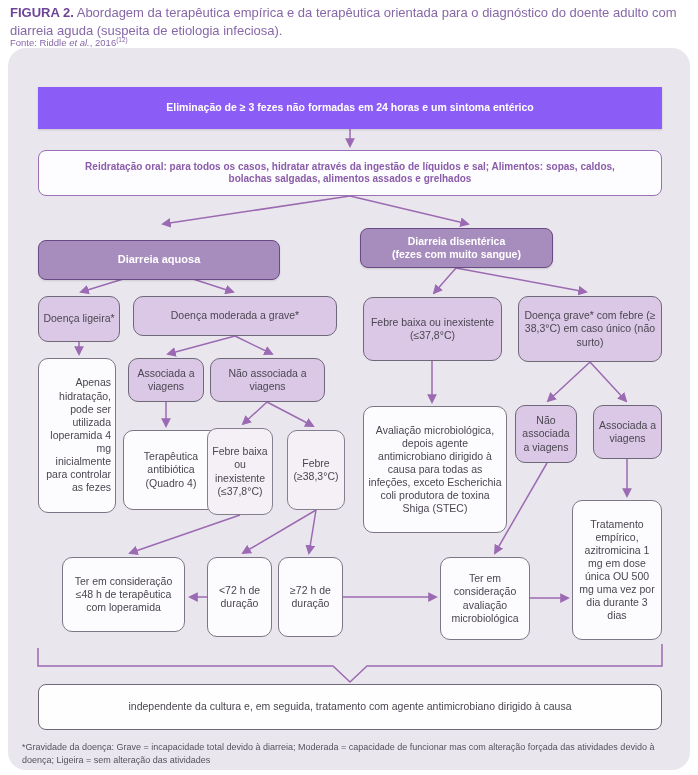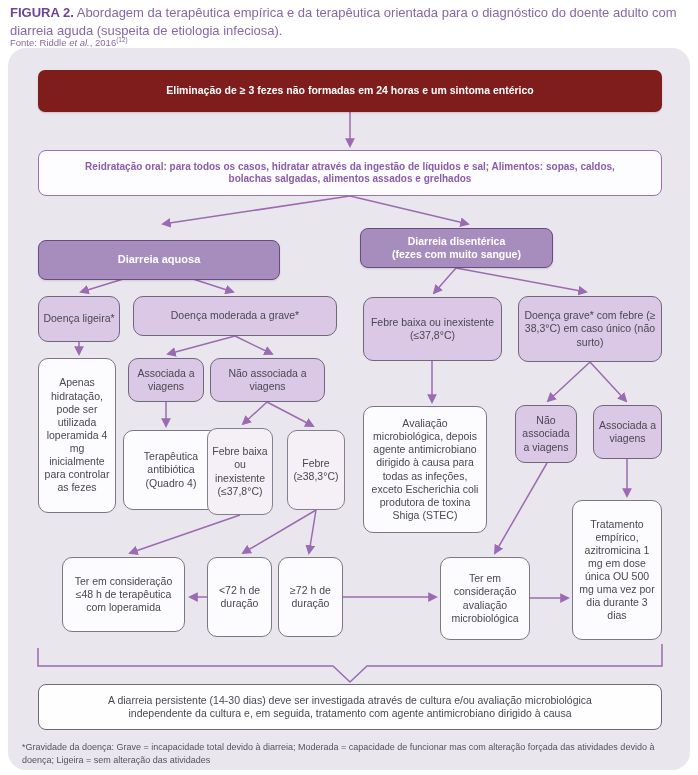--- a/index.html
+++ b/index.html
@@ -32,8 +32,8 @@
     text-align:center;border-radius:10px;color:#4b4651;line-height:1.25;
     padding:3px 4px;font-size:10.5px;
   }
-  .banner{background:#7f1d1d;color:#fff;font-weight:bold;border-radius:7px;
-    box-shadow:0 1px 2px rgba(0,0,0,.15);}
+  .banner{background:#8b5cf6;color:#fff;font-weight:bold;border-radius:0;
+    box-shadow:0 1px 2px rgba(0,0,0,.15);margin-top:17px;}
   .outline-purple{background:#fdfcfe;border:1.5px solid #9a6fb5;color:#8a5caa;
     font-weight:bold;border-radius:8px;}
   .solid{background:#a78dbd;border:1px solid #6a4a85;color:#fff;font-weight:bold;

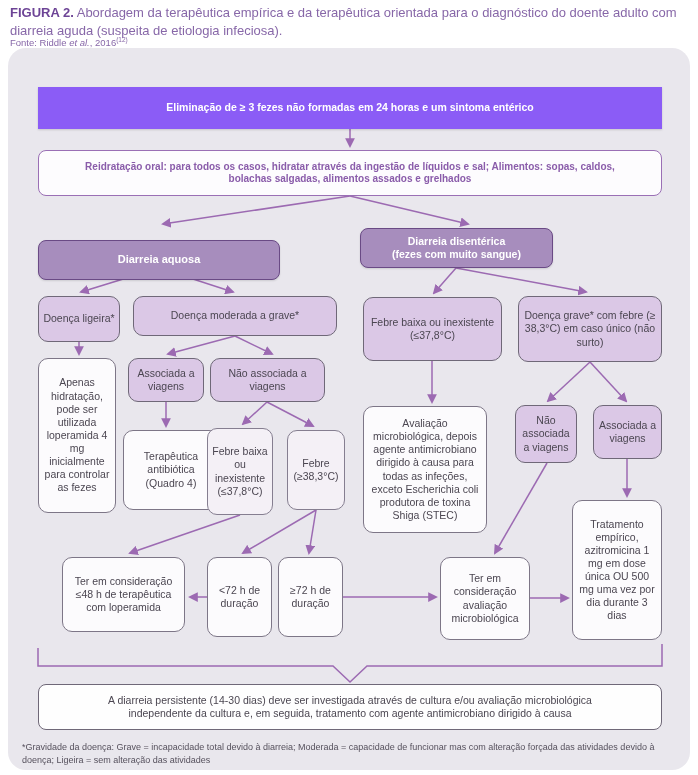--- a/index.html
+++ b/index.html
@@ -51,7 +51,7 @@
   #b-moderada{left:133px;top:296px;width:204px;height:40px;}
   #b-febre-r {left:363px;top:297px;width:139px;height:64px;}
   #b-grave   {left:518px;top:296px;width:144px;height:66px;}
-  #b-hidrat  {left:38px;top:358px;width:78px;height:155px;}
+  #b-hidrat  {left:38px;top:358px;width:78px;height:155px;text-align:right;}
   #b-assoc-l {left:128px;top:358px;width:76px;height:44px;}
   #b-nassoc-l{left:210px;top:358px;width:115px;height:44px;}
   #b-antibio {left:123px;top:430px;width:96px;height:80px;}

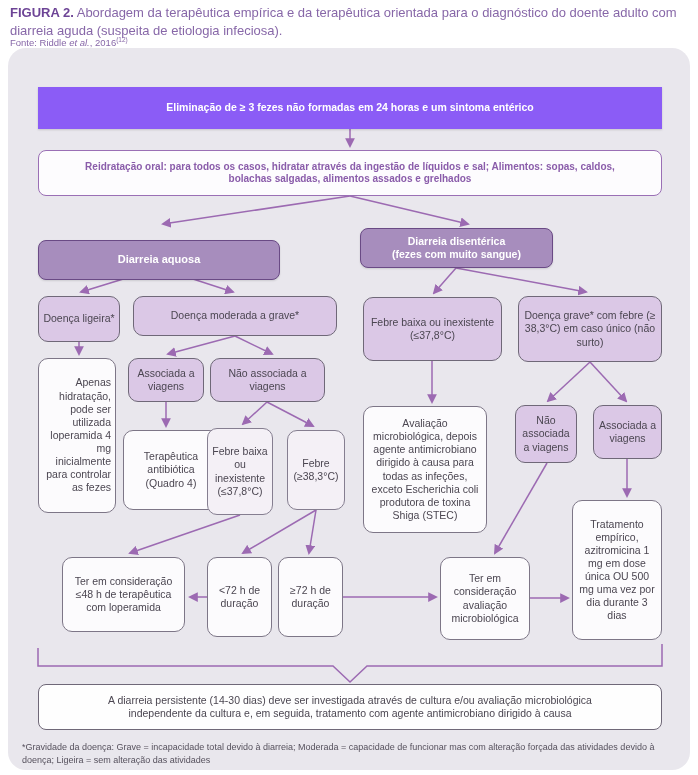--- a/index.html
+++ b/index.html
@@ -57,7 +57,7 @@
   #b-antibio {left:123px;top:430px;width:96px;height:80px;}
   #b-febre-m {left:207px;top:428px;width:66px;height:87px;}
   #b-febre-n {left:287px;top:430px;width:58px;height:80px;}
-  #b-avalia  {left:363px;top:406px;width:124px;height:127px;}
+  #b-avalia  {left:363px;top:406px;width:144px;height:127px;}
   #b-nassoc-r{left:515px;top:405px;width:62px;height:58px;}
   #b-assoc-r {left:593px;top:405px;width:69px;height:54px;}
   #b-trata   {left:572px;top:500px;width:90px;height:140px;}

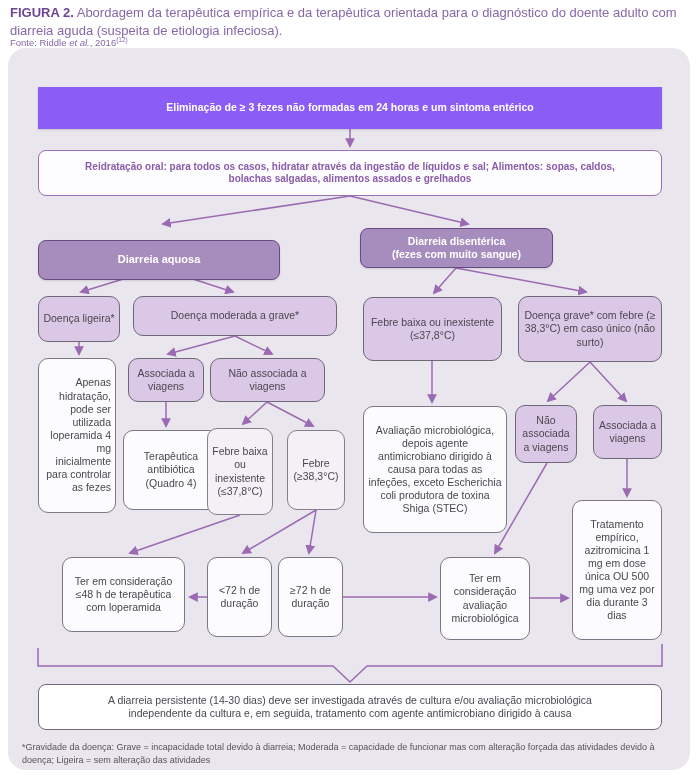--- a/index.html
+++ b/index.html
@@ -183,7 +183,6 @@
   <span>Ter em consideração avaliação microbiológica</span>
 </div>
 <div id="b-bottom" class="node outline-gray">
-  <span>A diarreia persistente (14-30 dias) deve ser investigada através de cultura e/ou avaliação microbiológica</span>
   <span>independente da cultura e, em seguida, tratamento com agente antimicrobiano dirigido à causa</span>
 </div>
 

